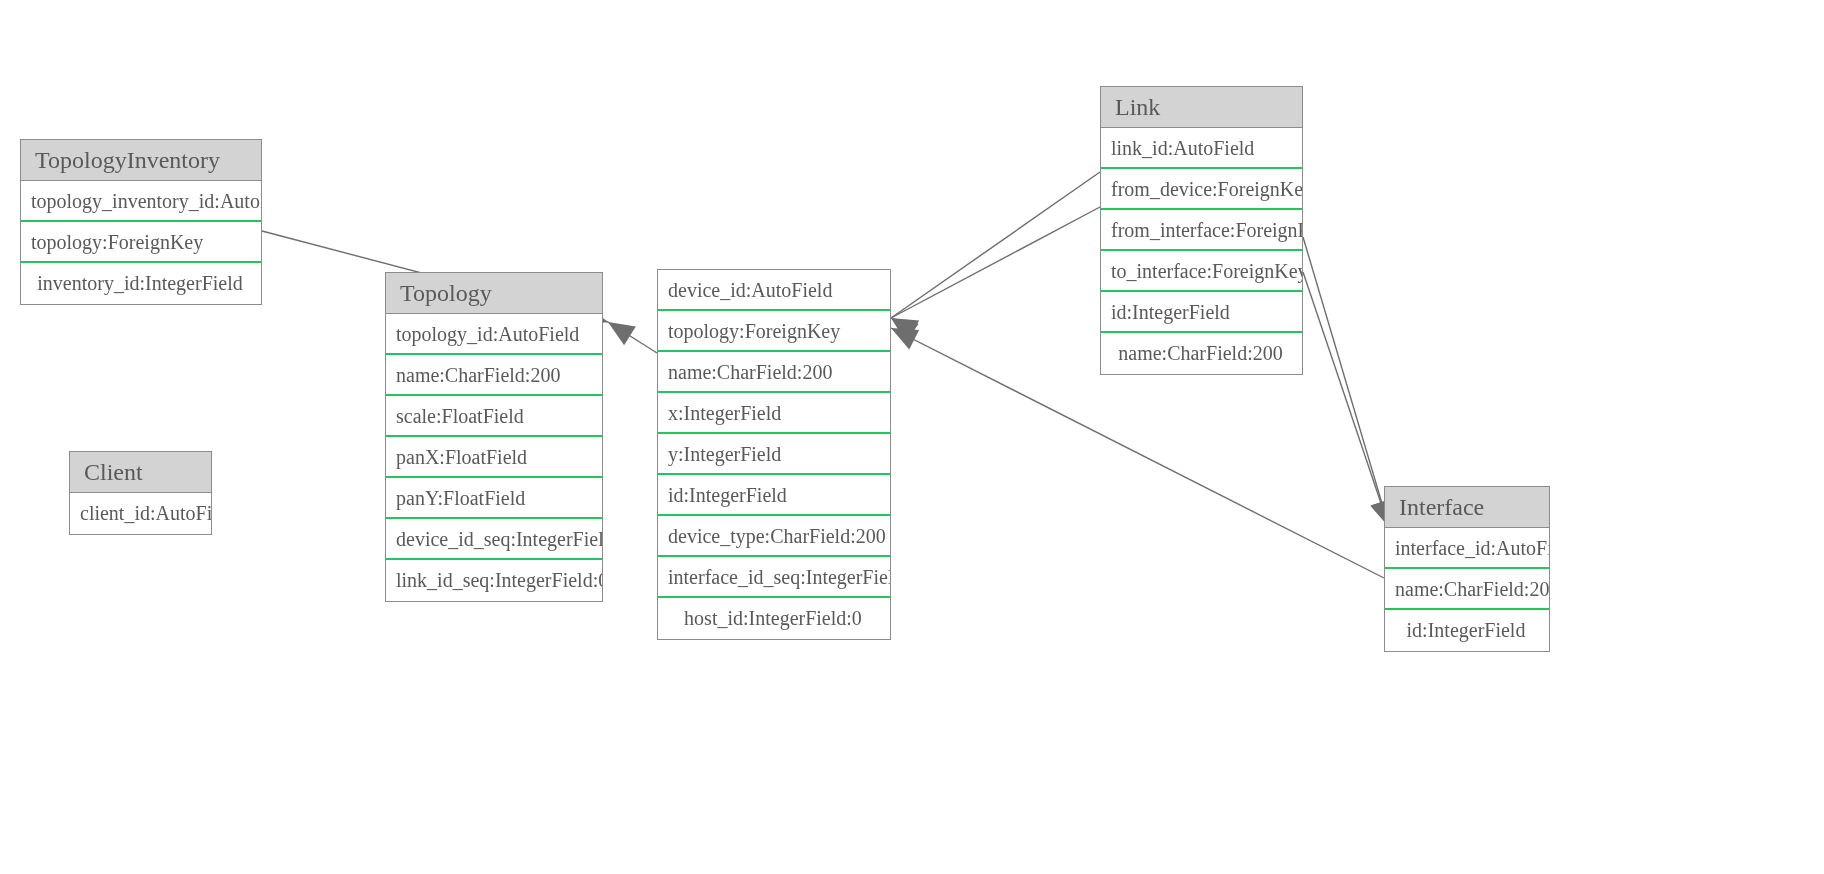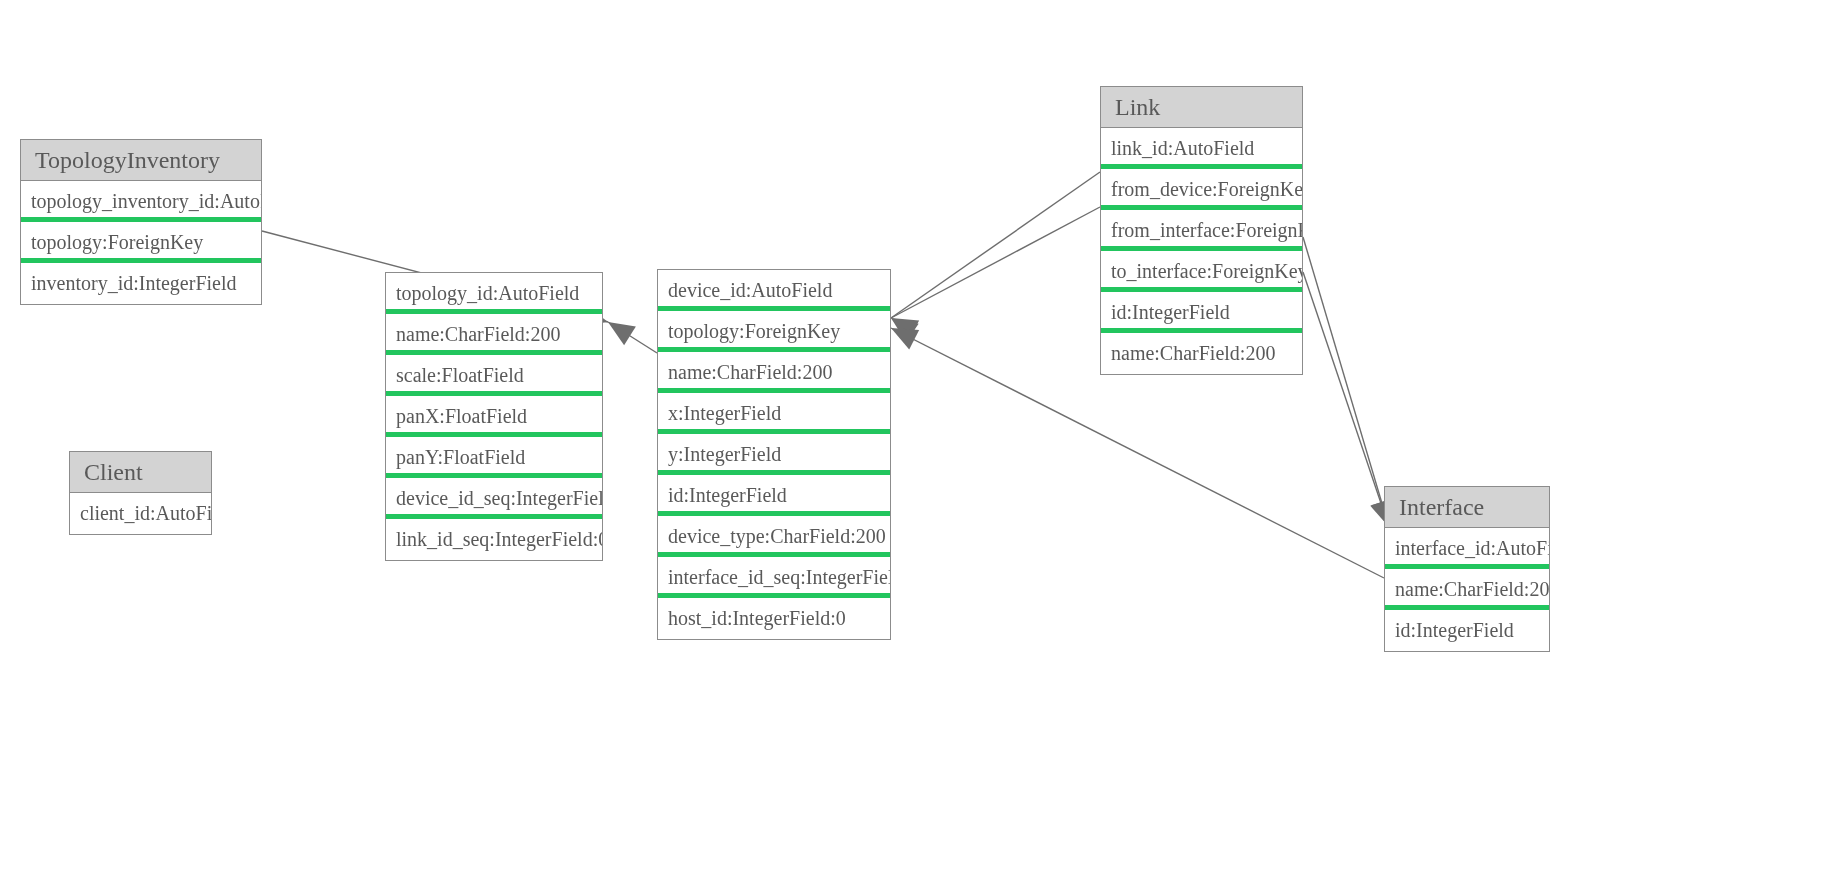--- a/index.html
+++ b/index.html
@@ -45,7 +45,7 @@
   }
   .entity-row {
     box-sizing: border-box;
-    border-bottom: 5px solid #22c55e;
+    border-bottom: 2px solid #22c55e;
     color: #595959;
     font-size: 20px;
     line-height: 40px;

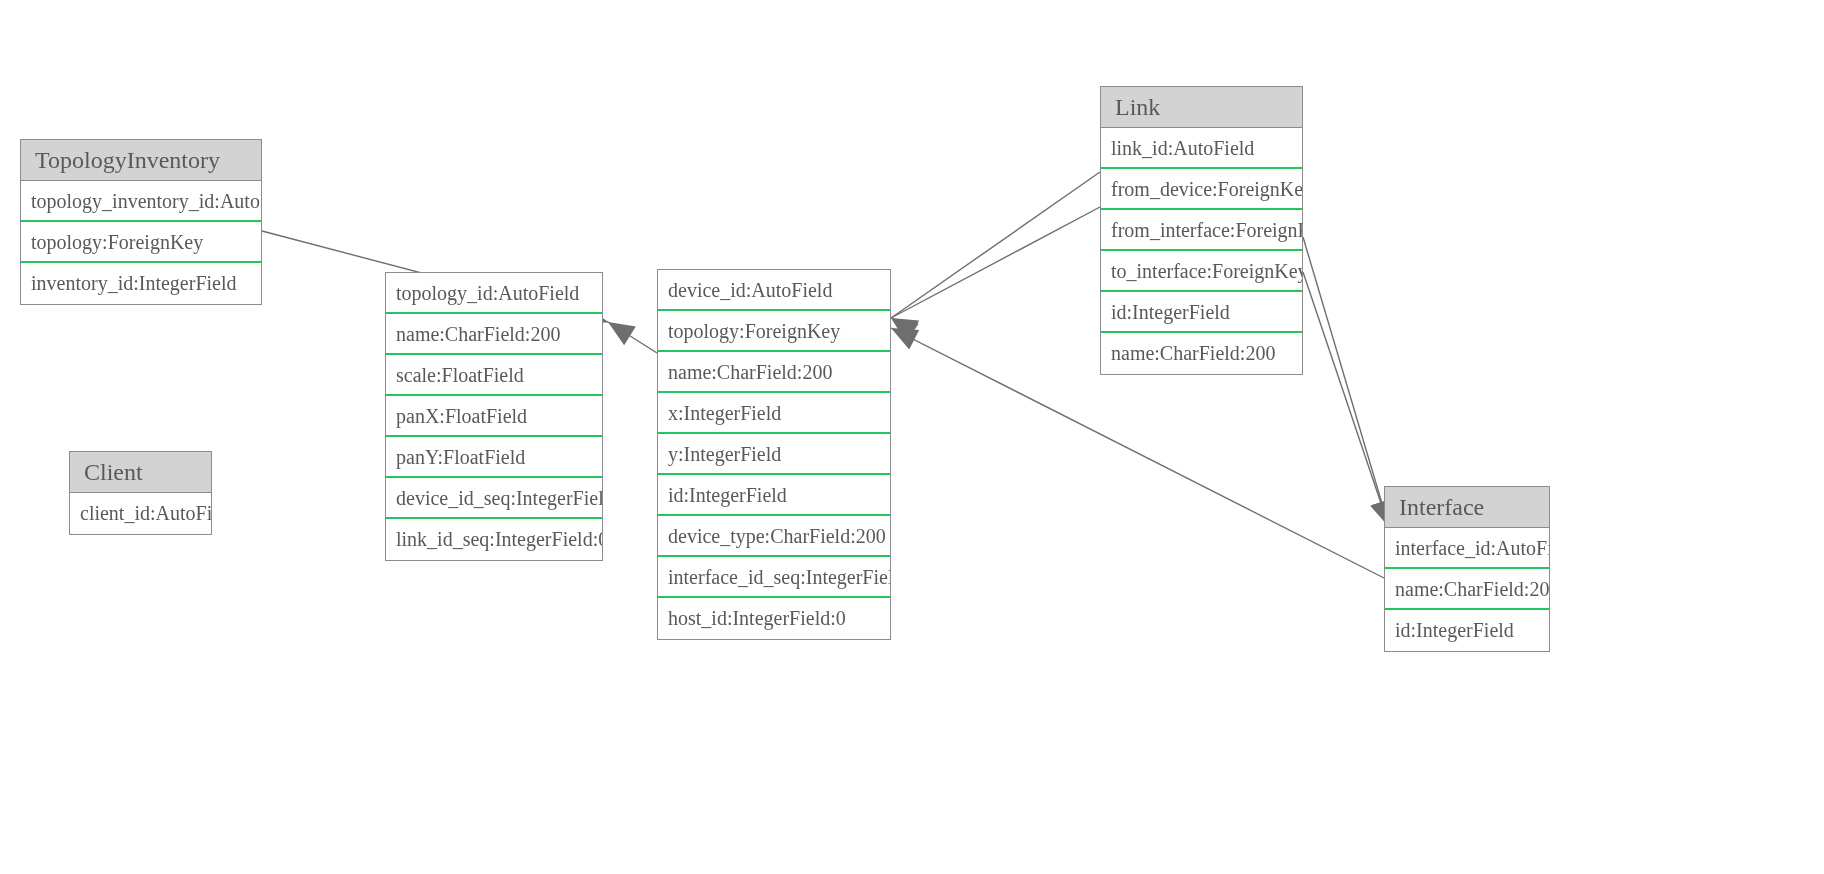--- a/index.html
+++ b/index.html
@@ -57,6 +57,7 @@
   }
   .entity-row:last-child {
     border-bottom: none;
+    text-align: center;
   }
 </style>
 </head>

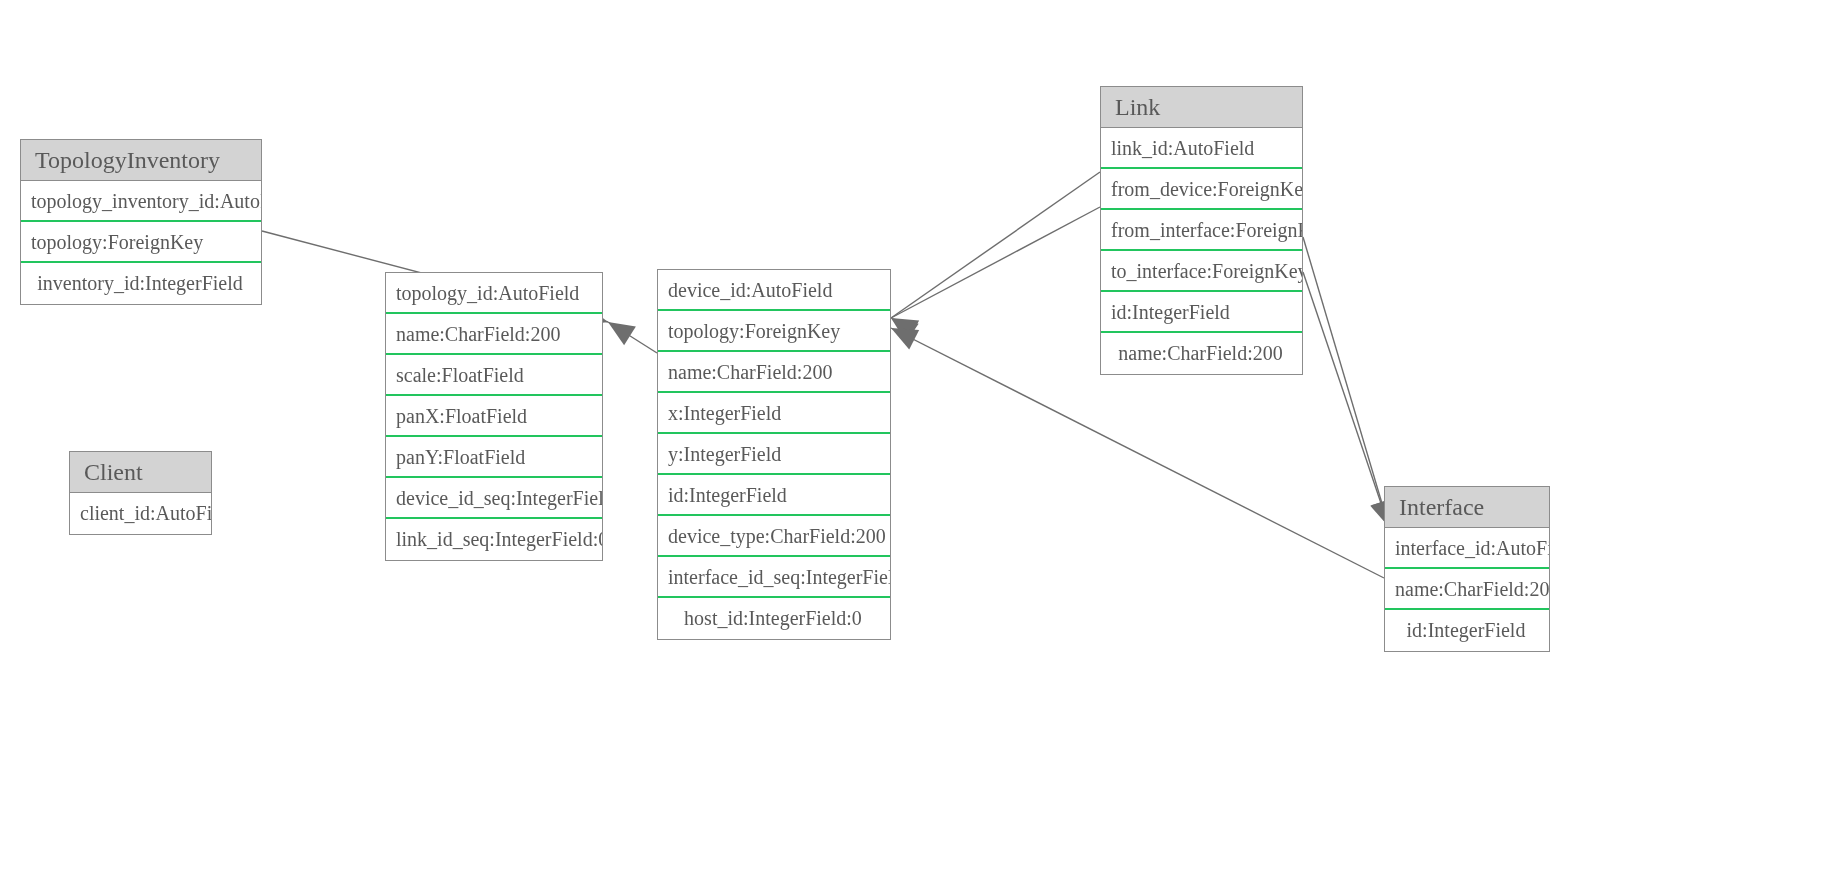--- a/index.html
+++ b/index.html
@@ -90,6 +90,7 @@
         <div class="entity-row">inventory_id:IntegerField</div>
       </div>
       <div class="entity" style="left: 385px; top: 272px; width: 218px;">
+        <div class="entity-header">Topology</div>
         <div class="entity-row">topology_id:AutoField</div>
         <div class="entity-row">name:CharField:200</div>
         <div class="entity-row">scale:FloatField</div>

